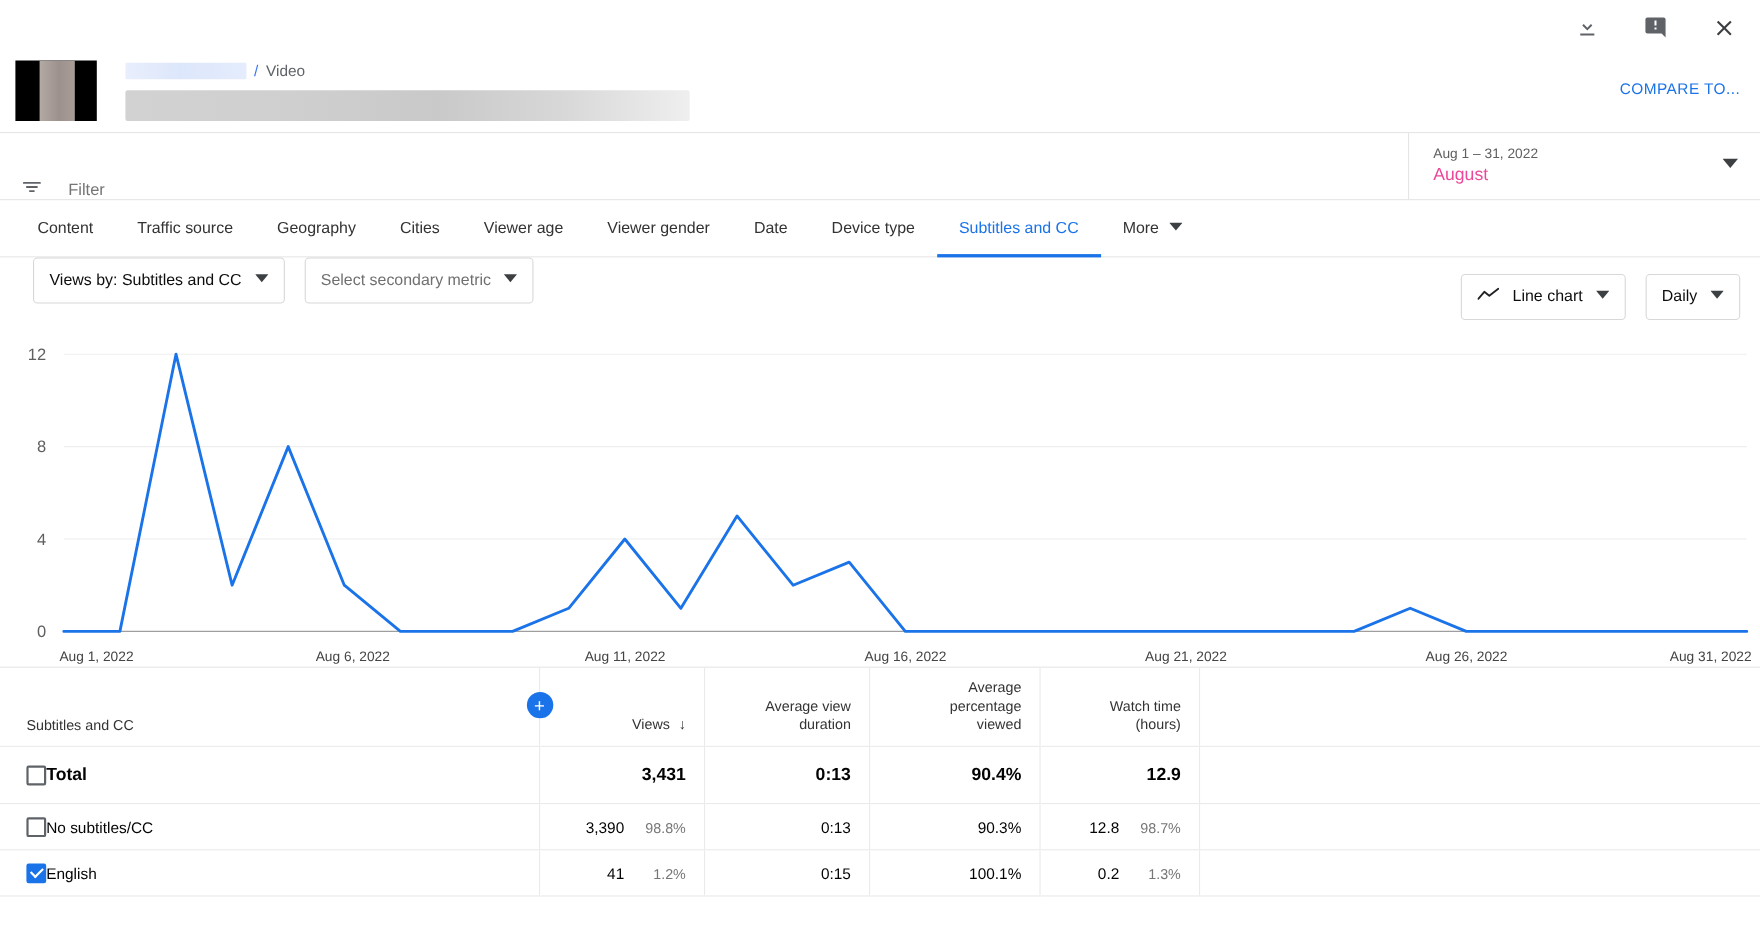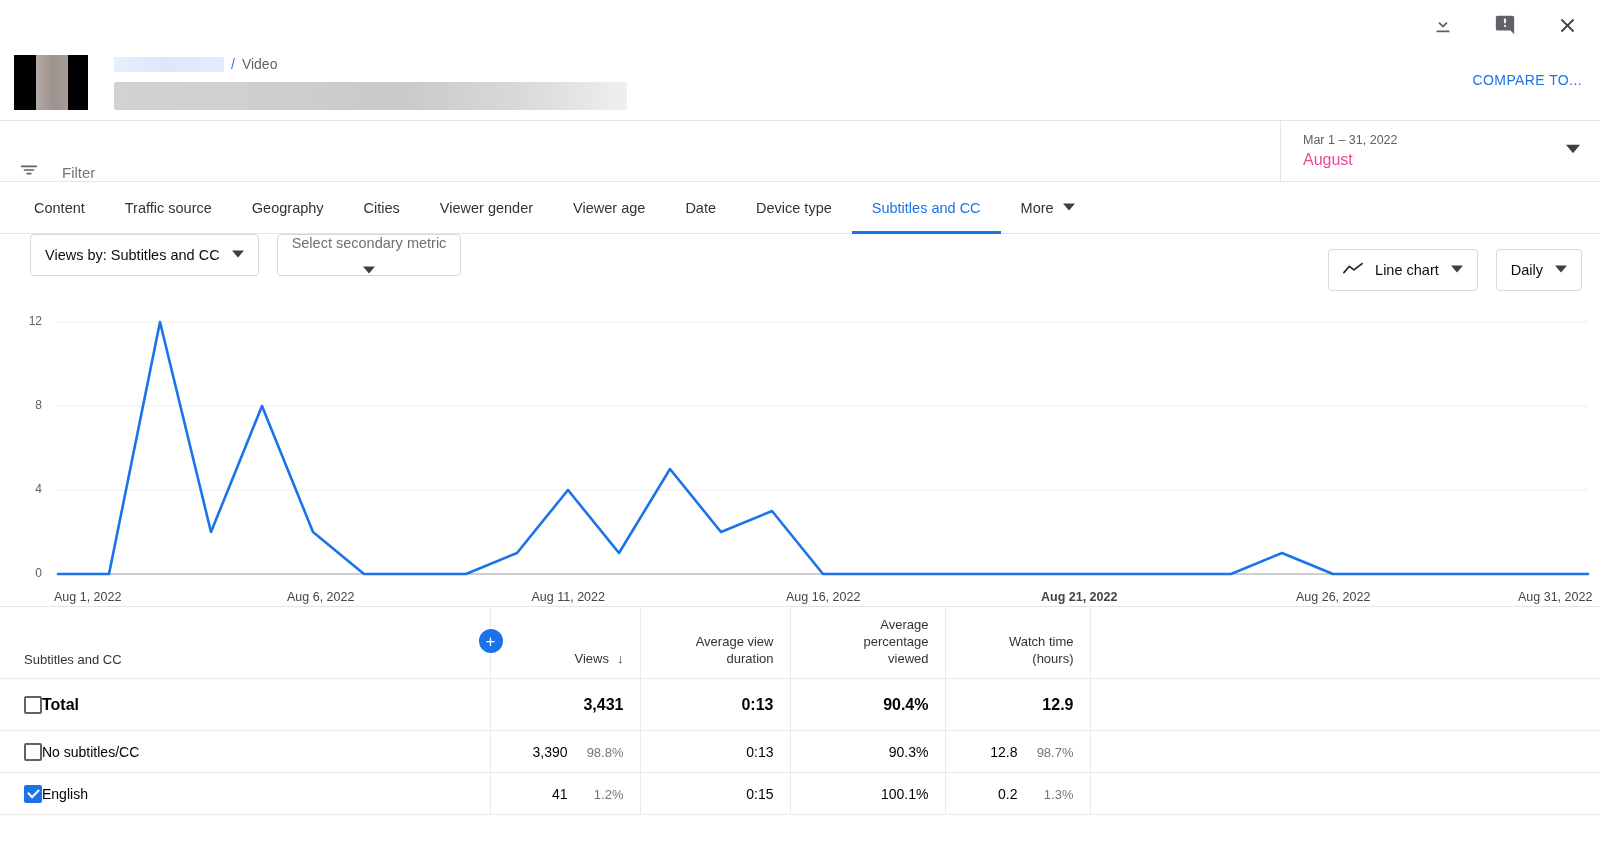--- a/index.html
+++ b/index.html
@@ -286,7 +286,7 @@
   <input class="filter-input" placeholder="Filter" style="">
 
   <div class="daterange">
-    <div class="dr-small">Mar 1 – 31, 2022</div>
+    <div class="dr-small">Aug 1 – 31, 2022</div>
     <div class="dr-big">August</div>
     <span class="dr-caret">
       <svg width="14" height="14" viewBox="0 0 10 6" fill="#3c4043">

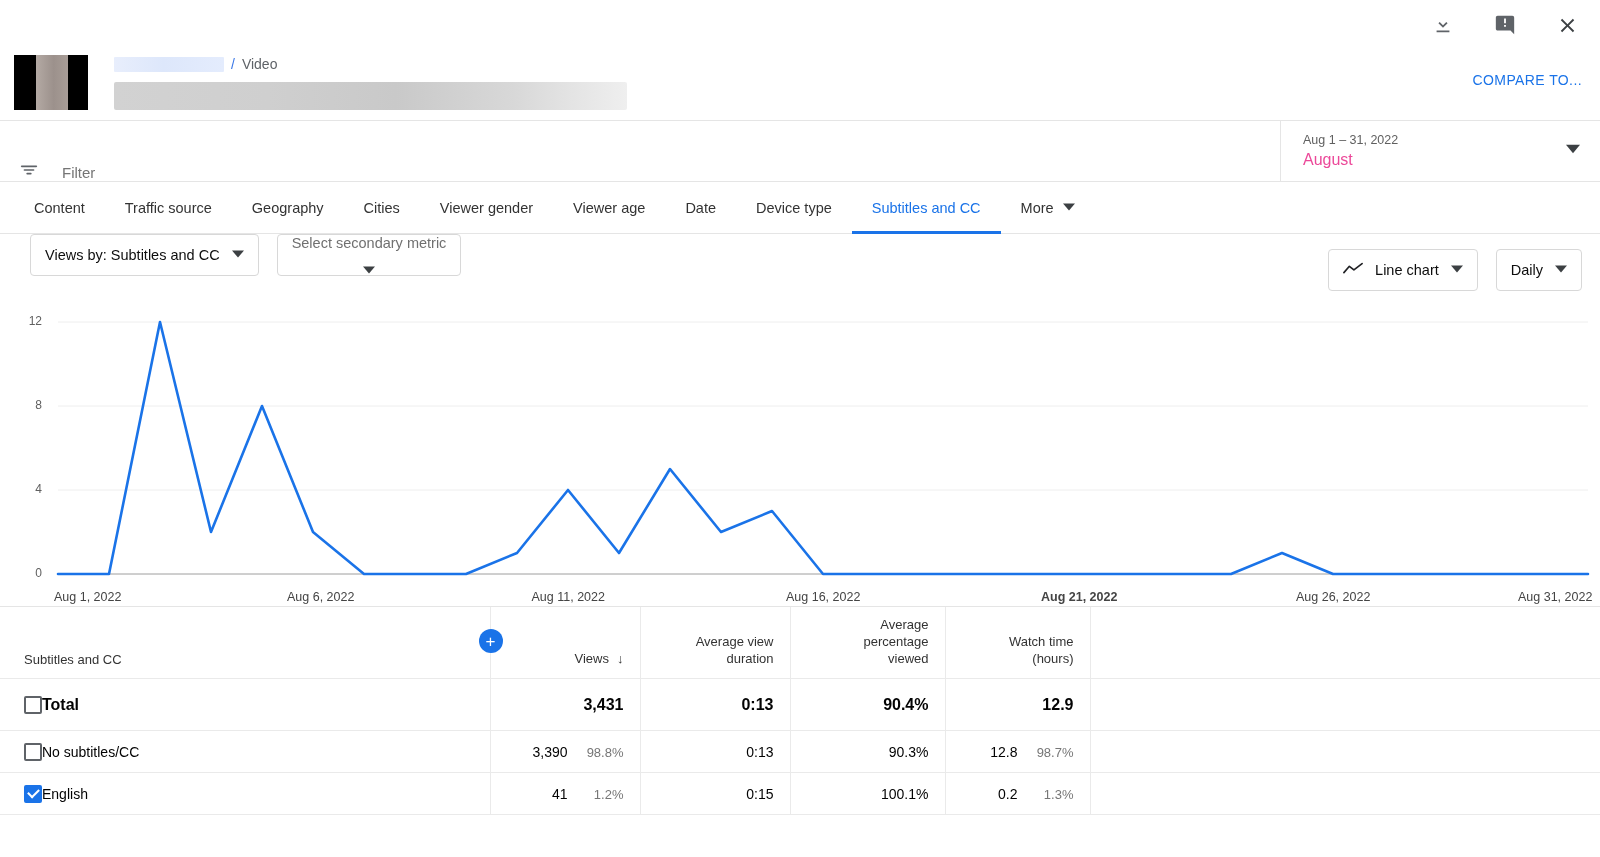--- a/index.html
+++ b/index.html
@@ -301,8 +301,8 @@
   <div class="tab">Traffic source</div>
   <div class="tab">Geography</div>
   <div class="tab">Cities</div>
+  <div class="tab">Viewer age</div>
   <div class="tab">Viewer gender</div>
-  <div class="tab">Viewer age</div>
   <div class="tab">Date</div>
   <div class="tab">Device type</div>
   <div class="tab active">Subtitles and CC</div>

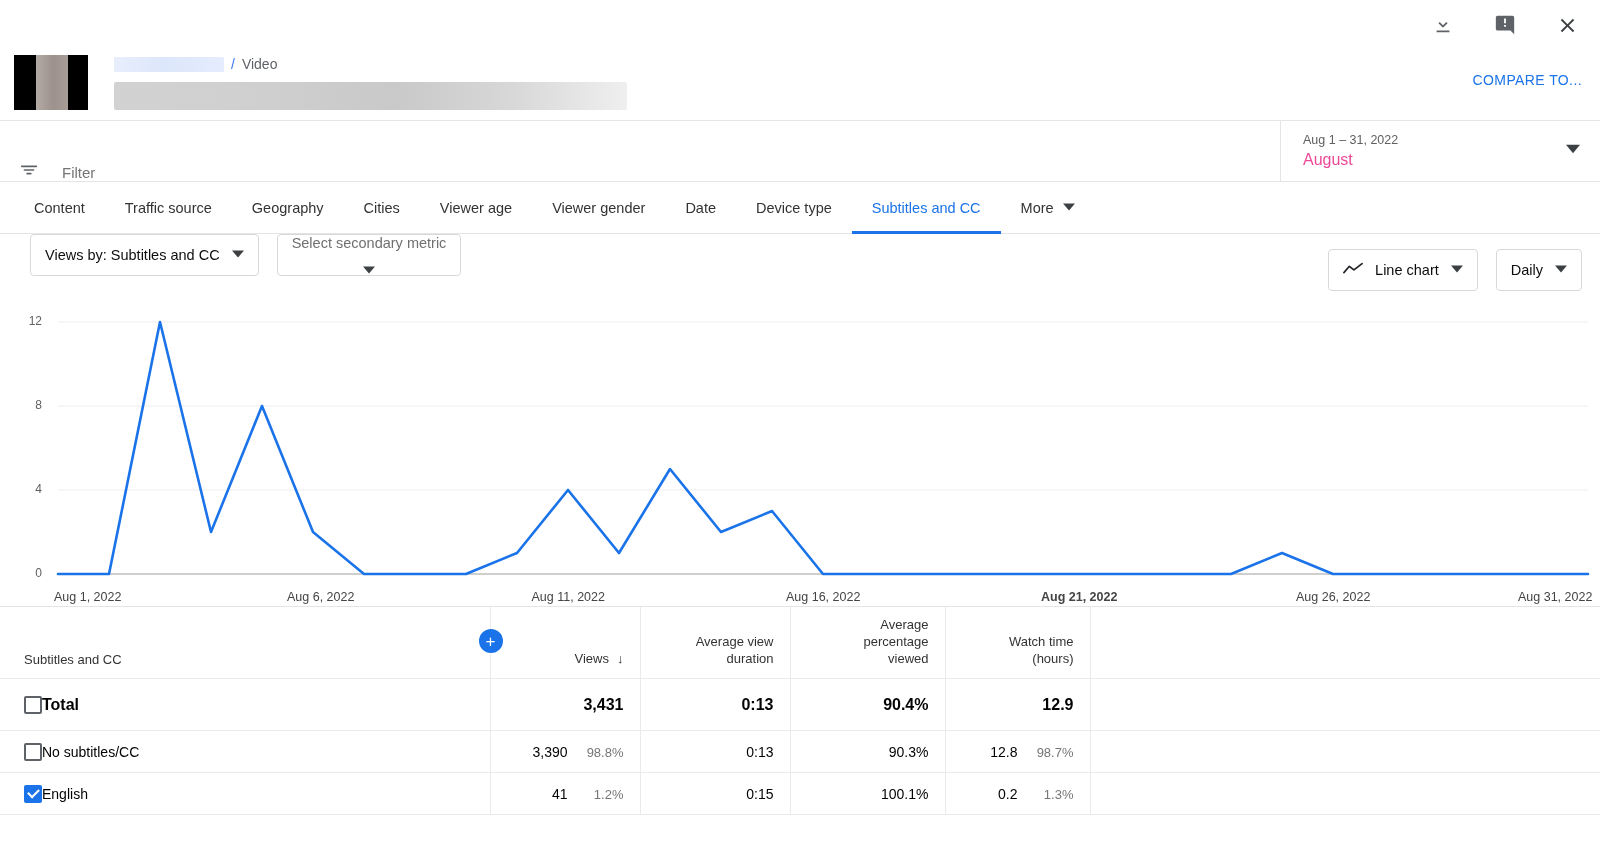--- a/index.html
+++ b/index.html
@@ -149,7 +149,7 @@
     cursor: pointer;
     color: #0d0d0d;
   }
-  .pill.placeholder { color: #707070; flex-direction: column; }
+  .pill.placeholder { color: #707070; }
   .pill + .pill { margin-left: 18px; }
   .controls-right {
     position: absolute; right: 18px; top: 50%;

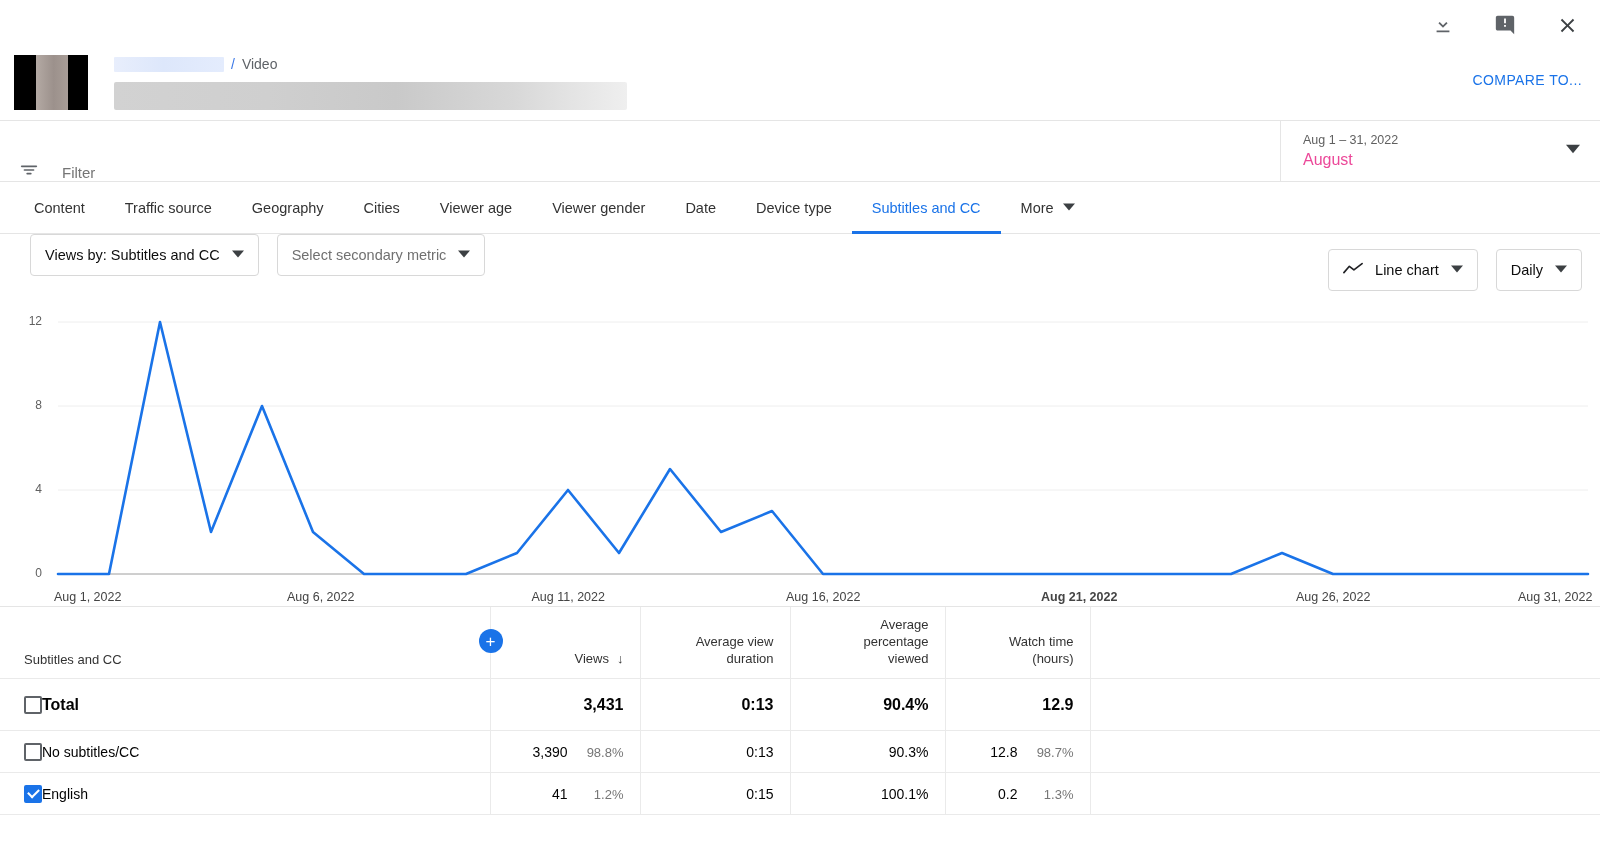--- a/index.html
+++ b/index.html
@@ -166,7 +166,7 @@
   .chart-svg { display: block; }
   .ylabel {
     position: absolute;
-    font-size: 12px; color: #606060;
+    font-size: 15px; color: #606060;
     text-align: right;
     width: 40px;
   }

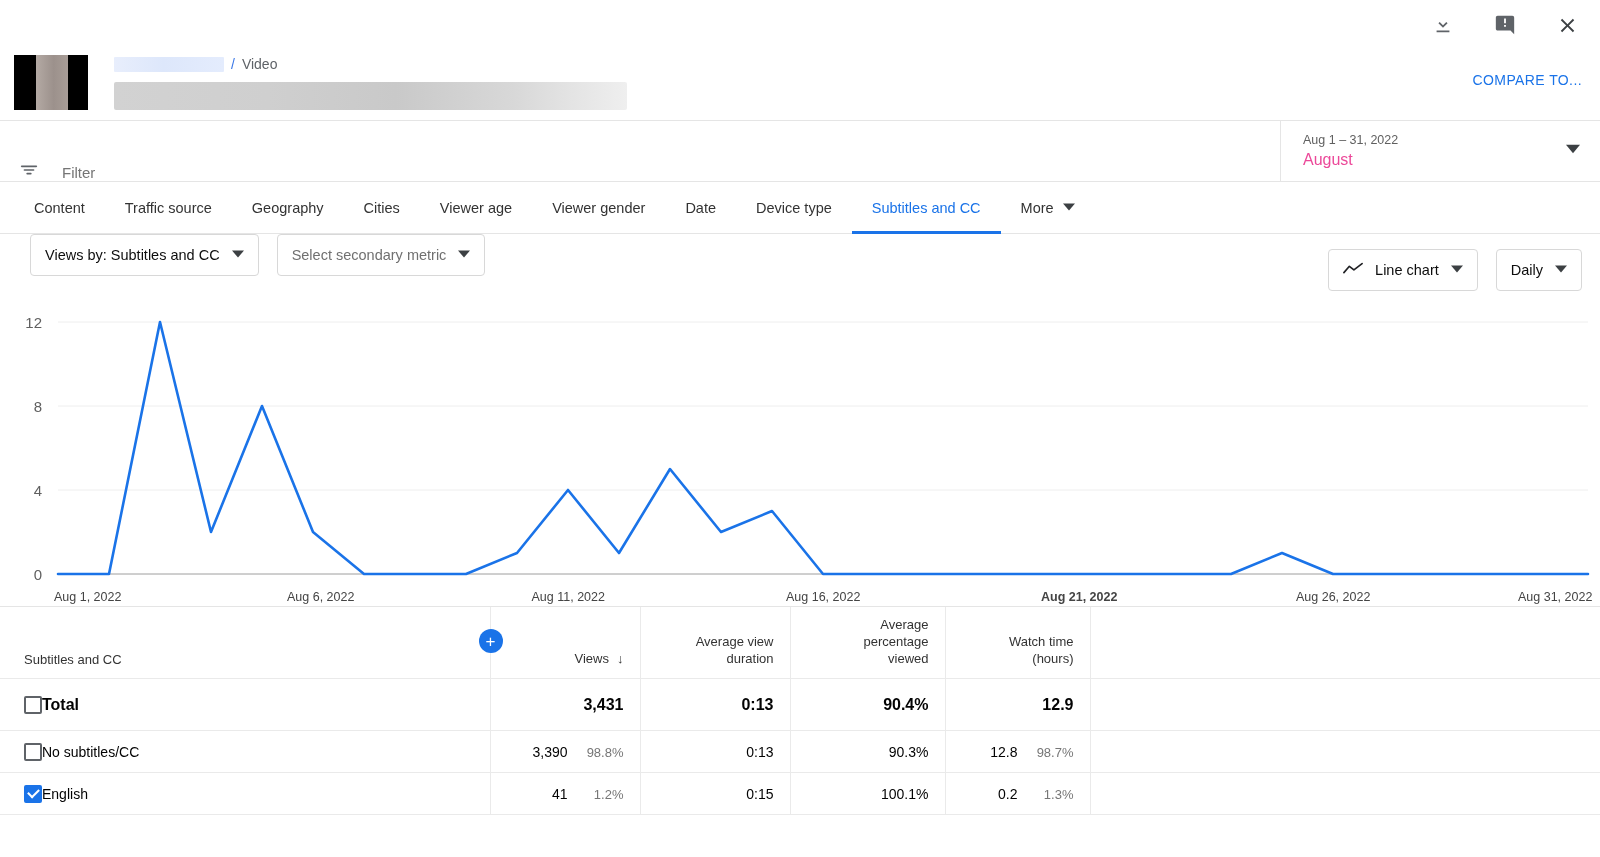--- a/index.html
+++ b/index.html
@@ -376,7 +376,7 @@
       <div class="xlabel" style="top: 284px; left: 287px;">Aug 6, 2022</div>
       <div class="xlabel" style="top: 284px; left: 531.5px;">Aug 11, 2022</div>
       <div class="xlabel" style="top: 284px; left: 786px;">Aug 16, 2022</div>
-      <div class="xlabel" style="top: 284px; left: 1041px; font-weight: bold;">Aug 21, 2022</div>
+      <div class="xlabel" style="top: 284px; left: 1041px;">Aug 21, 2022</div>
       <div class="xlabel" style="top: 284px; left: 1296px; text-align: right;">Aug 26, 2022</div>
       <div class="xlabel" style="top: 284px; left: 1518px;">Aug 31, 2022</div>
     </div>

